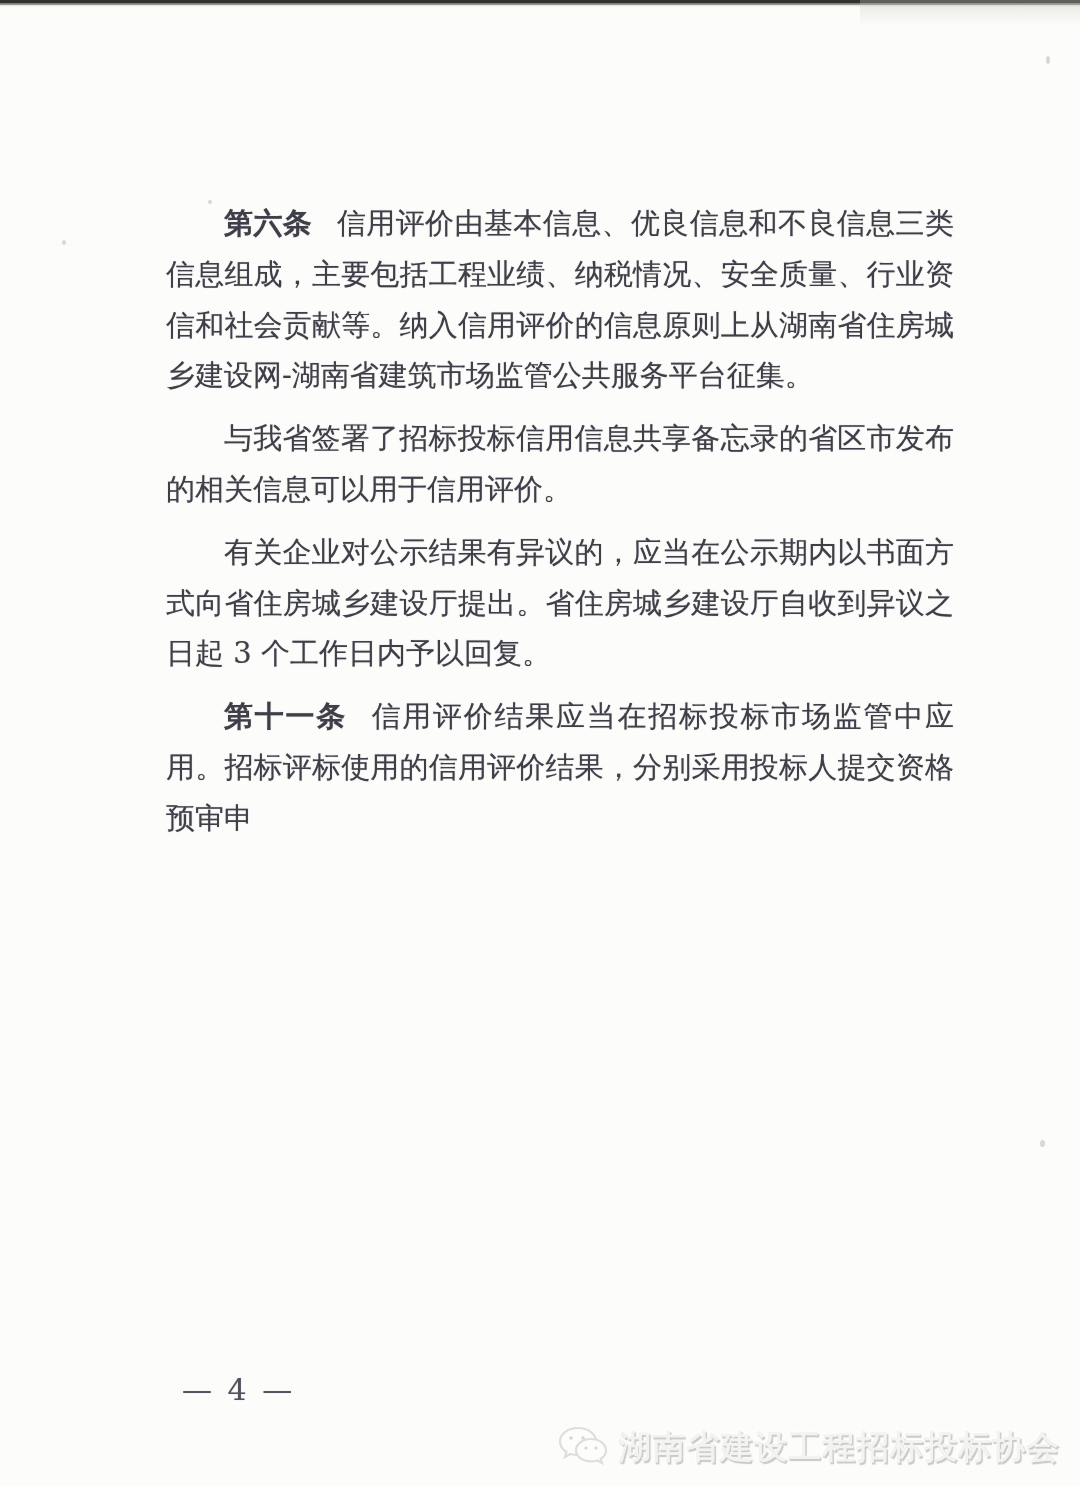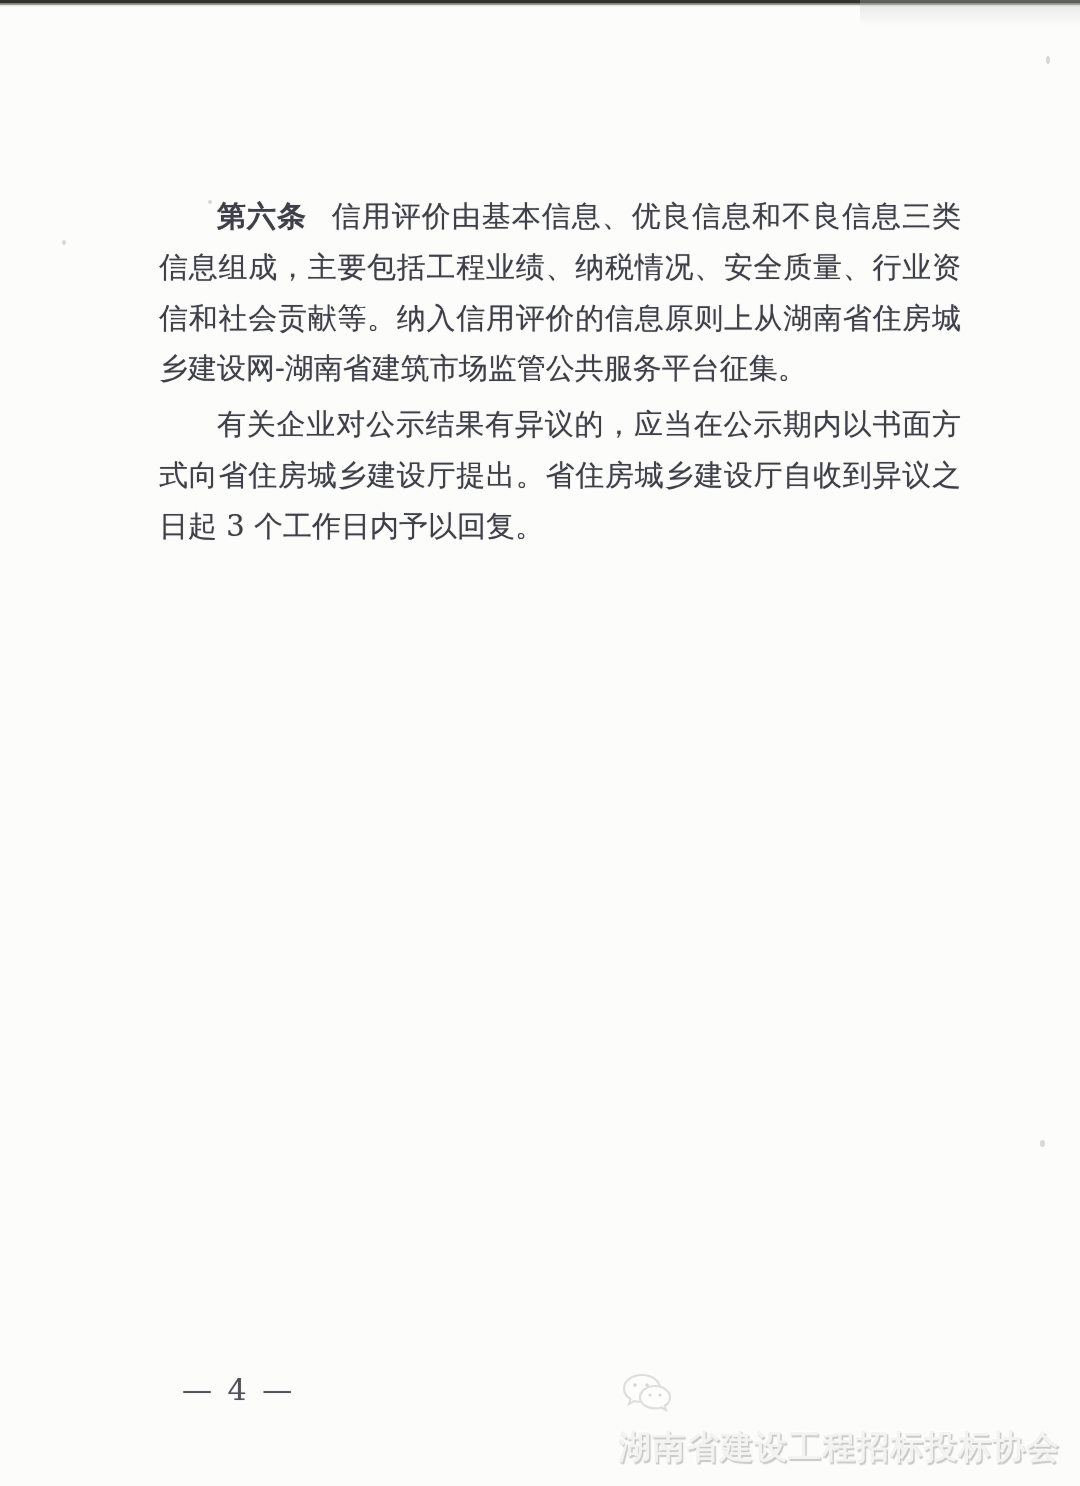--- a/index.html
+++ b/index.html
@@ -52,7 +52,7 @@
     text-shadow: 0 0 1px rgba(63,63,73,0.45);
   }
   .doc-body p {
-    margin: 5px;
+    margin: 12px;
     text-indent: 2em;
   }
   .term {

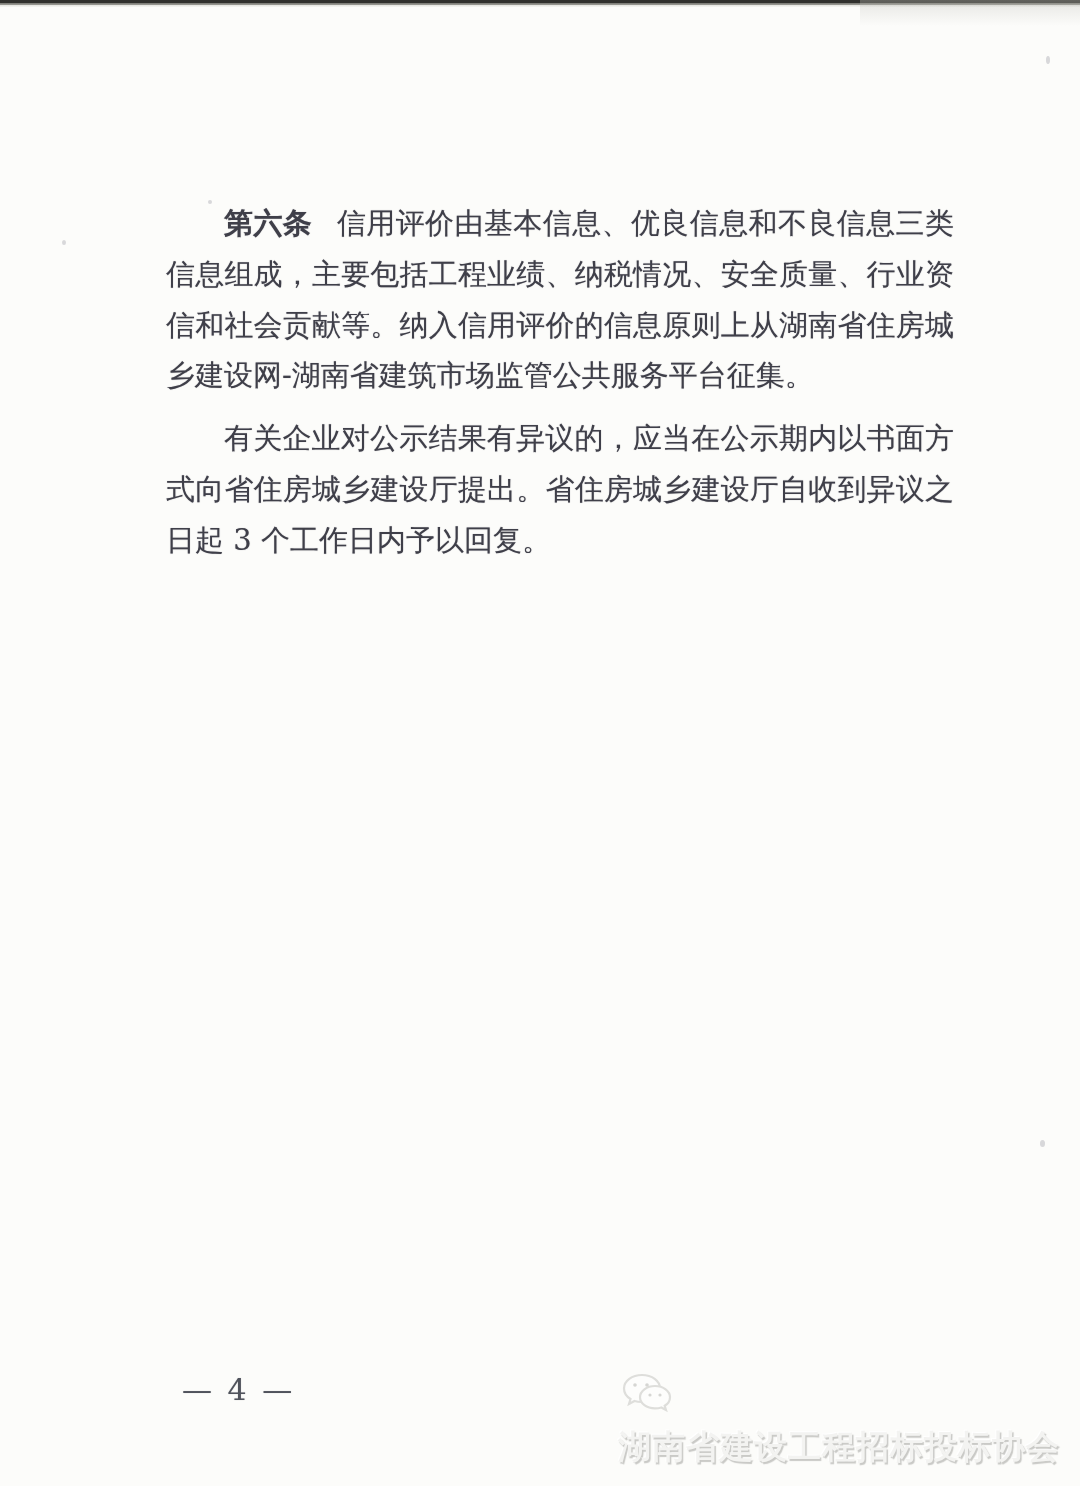--- a/index.html
+++ b/index.html
@@ -103,6 +103,7 @@
 
   <main class="doc-body">
     <p><span class="term">第六条</span><span>信用评价由基本信息、优良信息和不良信息三类信息组成，主要包括工程业绩、纳税情况、安全质量、行业资信和社会贡献等。纳入信用评价的信息原则上从湖南省住房城乡建设网-湖南省建筑市场监管公共服务平台征集。</span></p>
+    <p><span class="term"></span><span>与我省签署了招标投标信用信息共享备忘录的省区市发布的相关信息可以用于信用评价。</span></p>
     <p><span class="term"></span><span>有关企业对公示结果有异议的，应当在公示期内以书面方式向省住房城乡建设厅提出。省住房城乡建设厅自收到异议之日起 3 个工作日内予以回复。</span></p>
   </main>
 

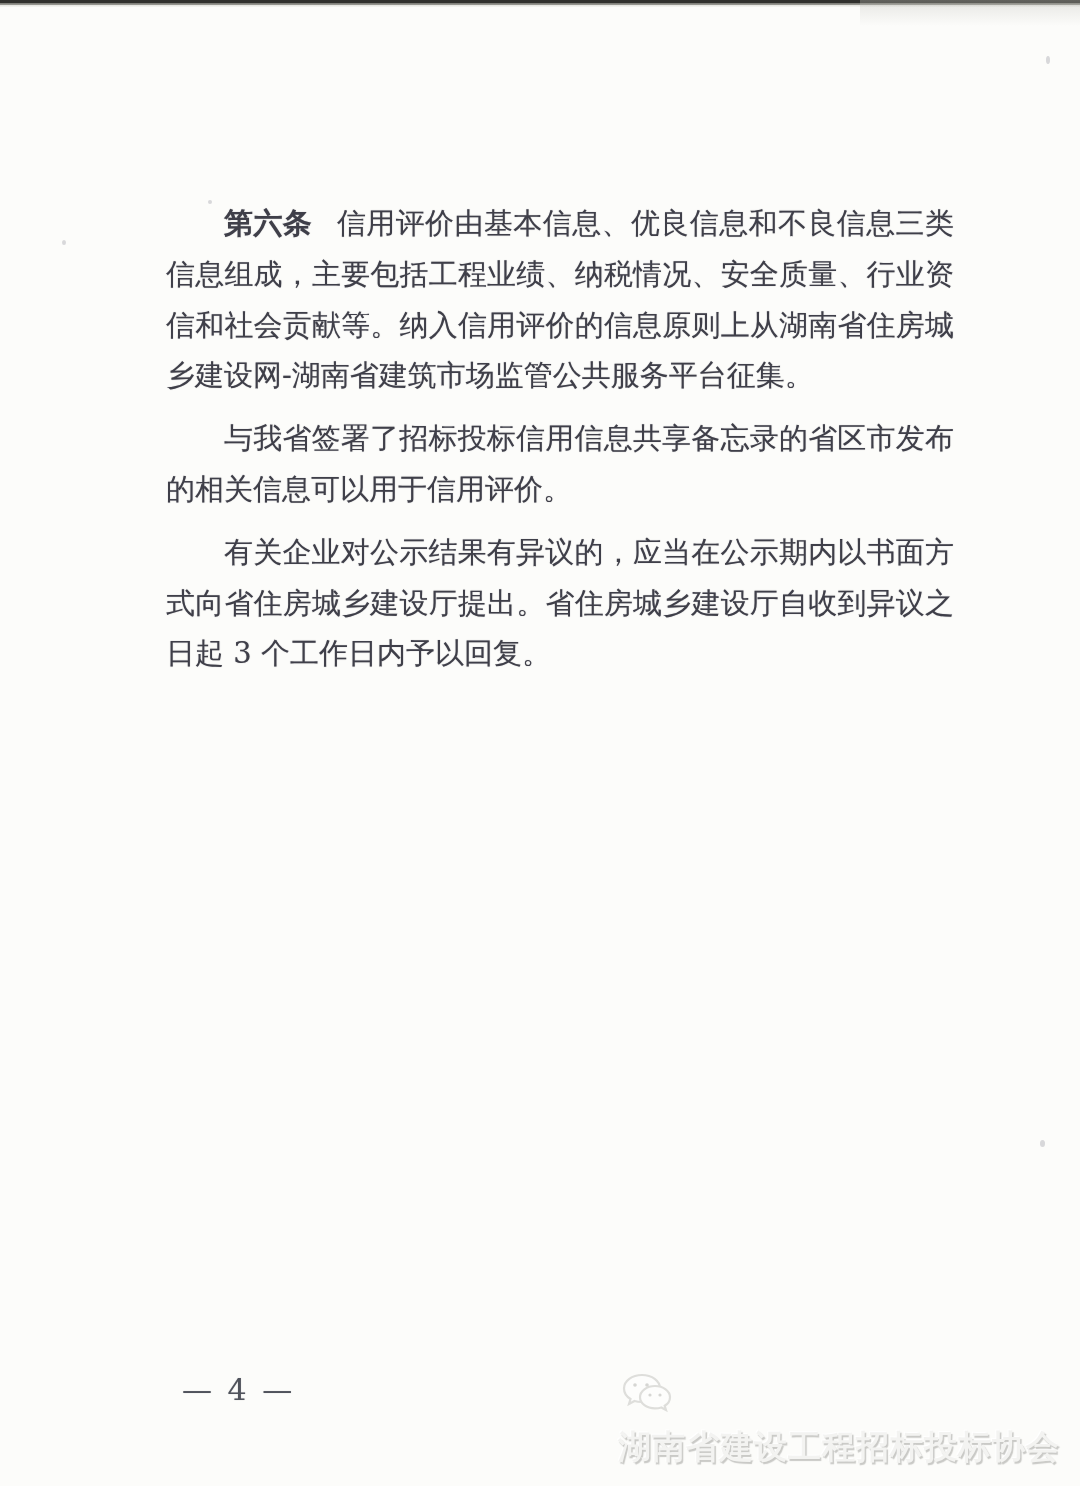--- a/index.html
+++ b/index.html
@@ -105,6 +105,7 @@
     <p><span class="term">第六条</span><span>信用评价由基本信息、优良信息和不良信息三类信息组成，主要包括工程业绩、纳税情况、安全质量、行业资信和社会贡献等。纳入信用评价的信息原则上从湖南省住房城乡建设网-湖南省建筑市场监管公共服务平台征集。</span></p>
     <p><span class="term"></span><span>与我省签署了招标投标信用信息共享备忘录的省区市发布的相关信息可以用于信用评价。</span></p>
     <p><span class="term"></span><span>有关企业对公示结果有异议的，应当在公示期内以书面方式向省住房城乡建设厅提出。省住房城乡建设厅自收到异议之日起 3 个工作日内予以回复。</span></p>
+    <p><span class="term">第十一条</span><span>信用评价结果应当在招标投标市场监管中应用。招标评标使用的信用评价结果，分别采用投标人提交资格预审申</span></p>
   </main>
 
   <div class="page-number">— 4 —</div>

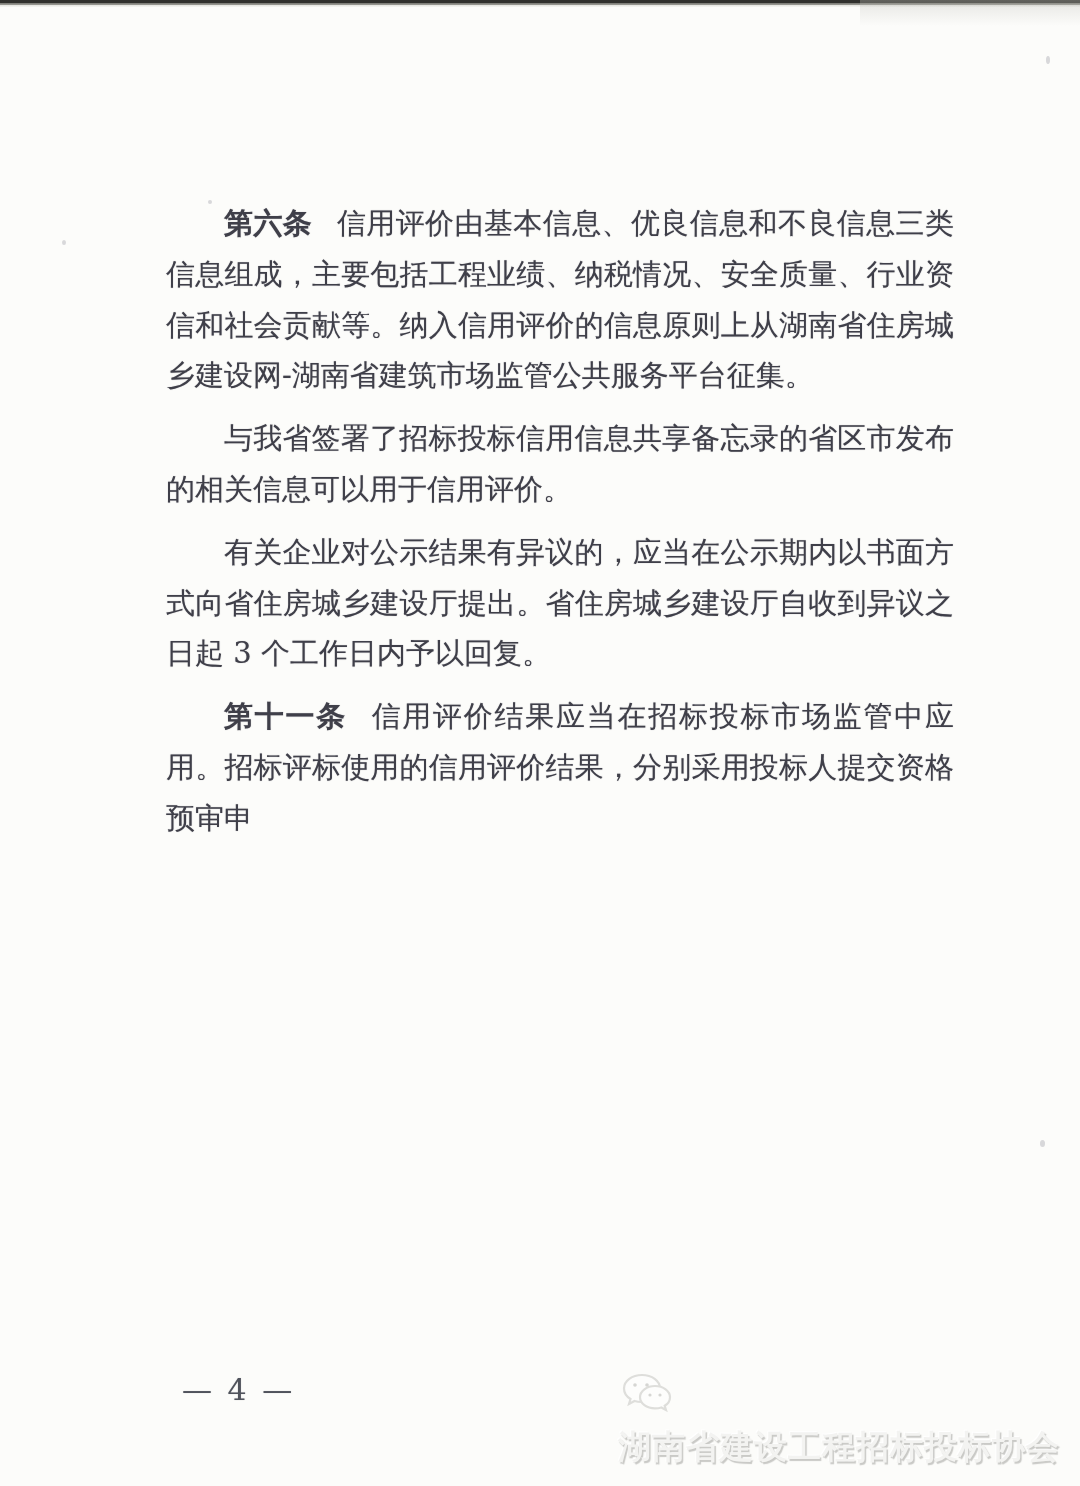--- a/index.html
+++ b/index.html
@@ -75,8 +75,8 @@
     right: 20px;
     bottom: 16px;
     display: flex;
+    align-items: center;
     gap: 8px;
-    flex-direction: column;
   }
   .watermark-text {
     font-family: "DejaVu Sans", "Liberation Sans", sans-serif;

